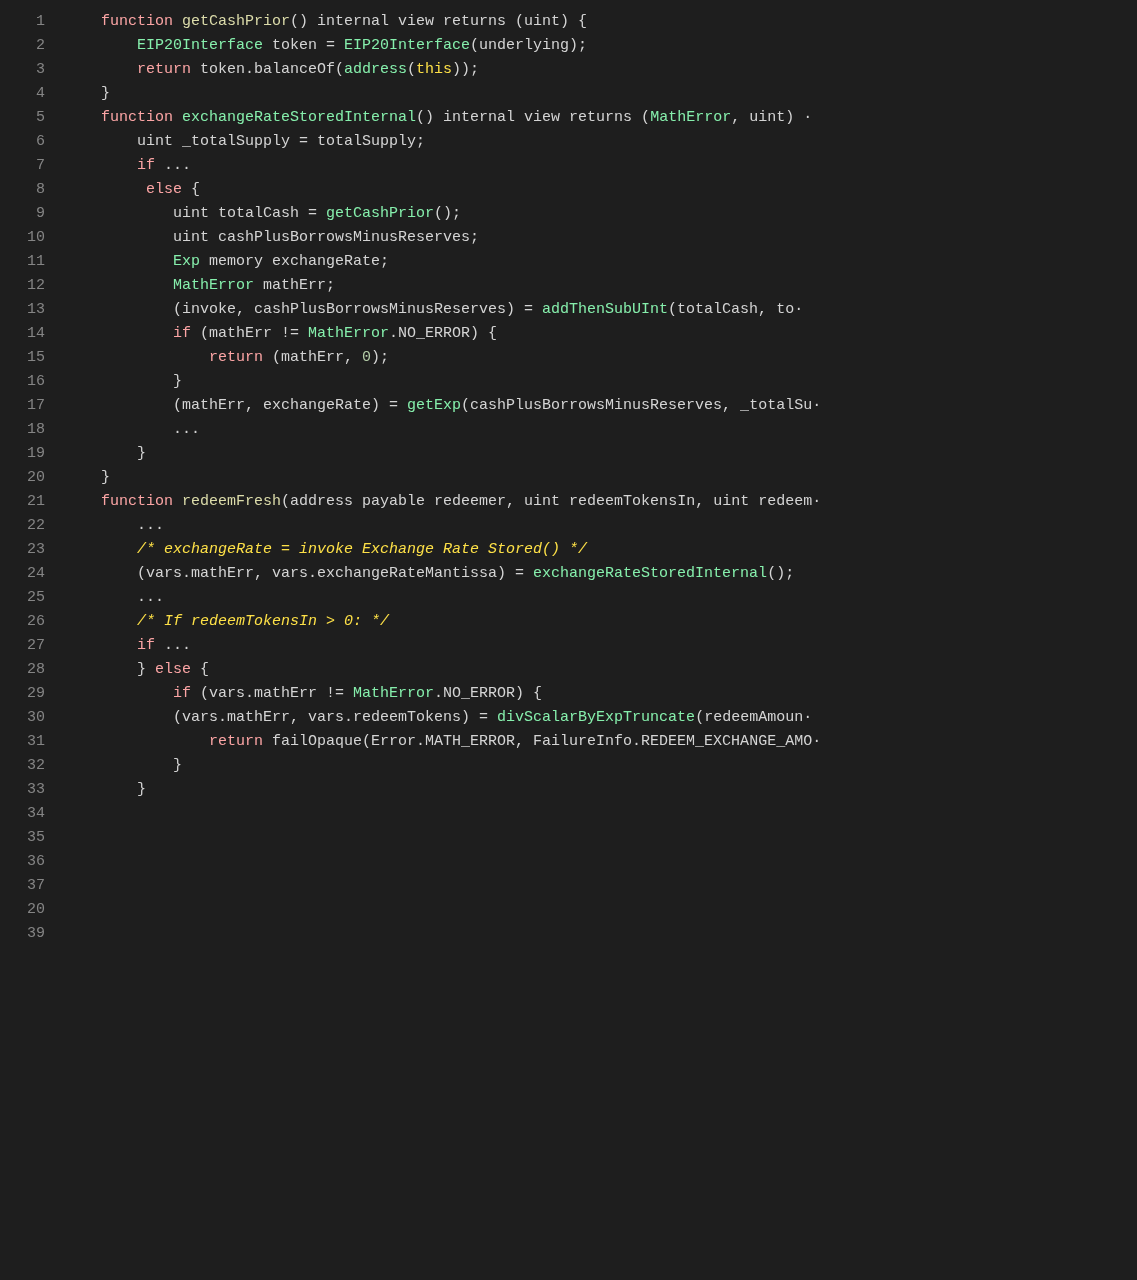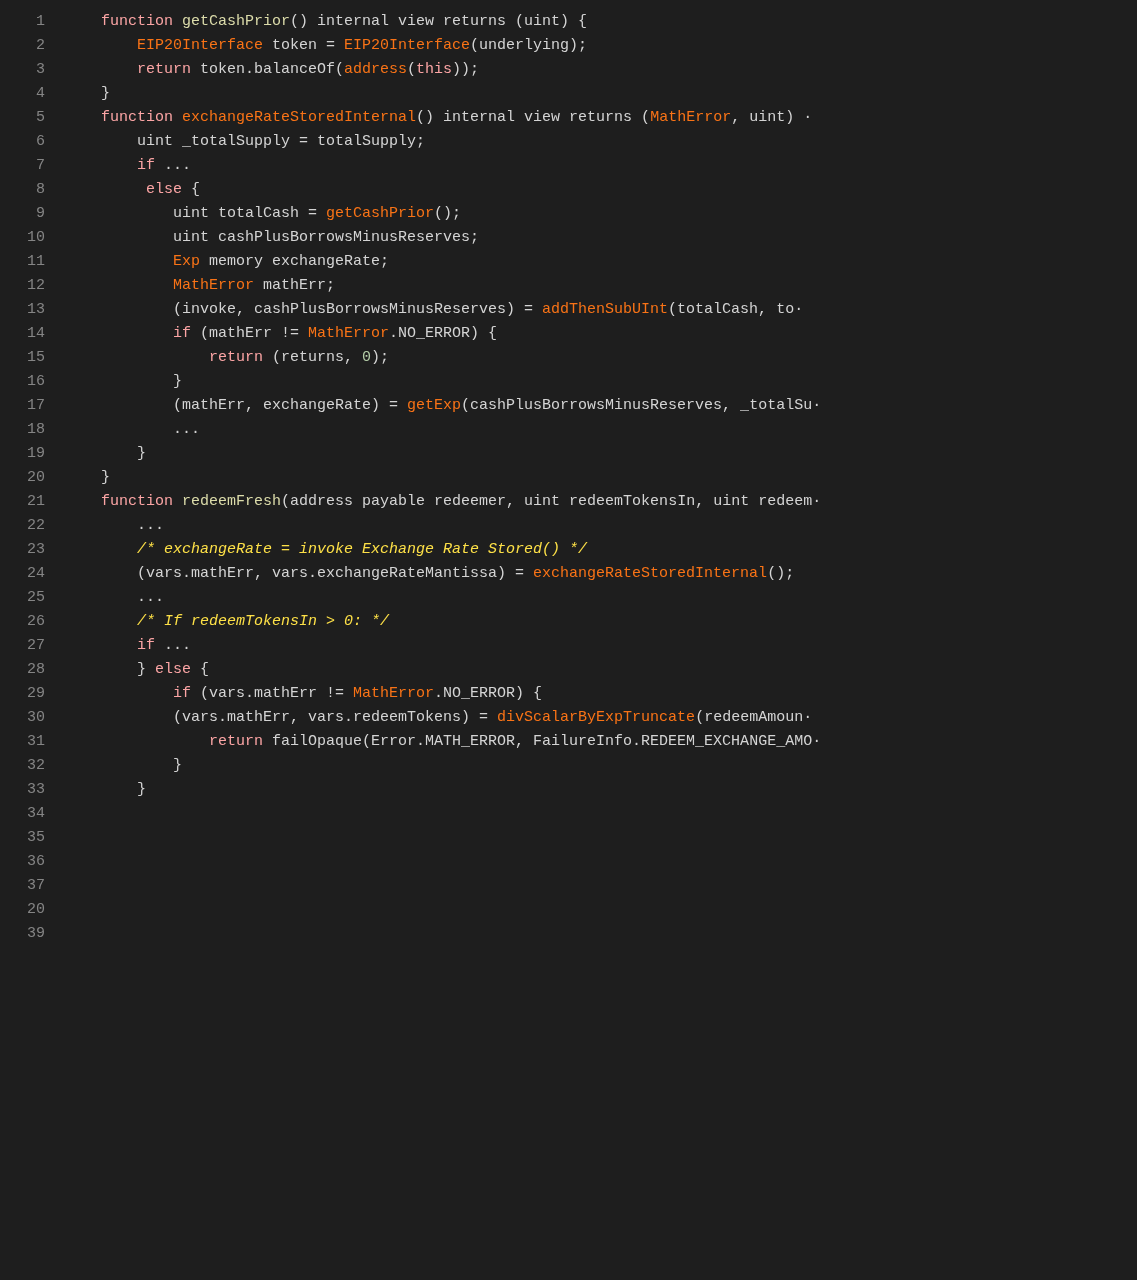--- a/index.html
+++ b/index.html
@@ -53,7 +53,7 @@
     
     .kw-purple { color: #fca5a5; }         
     .fn-yellow { color: #dcdcaa; }       
-    .fn-teal { color: #f97316; margin-top: 24px; }      
+    .fn-teal { color: #86efac; margin-top: 24px; }      
     .num-green { color: #b5cea8; }       
     .comment-green { color: #fde047; font-style: italic; }  
     .plain { color: #d4d4d4; }

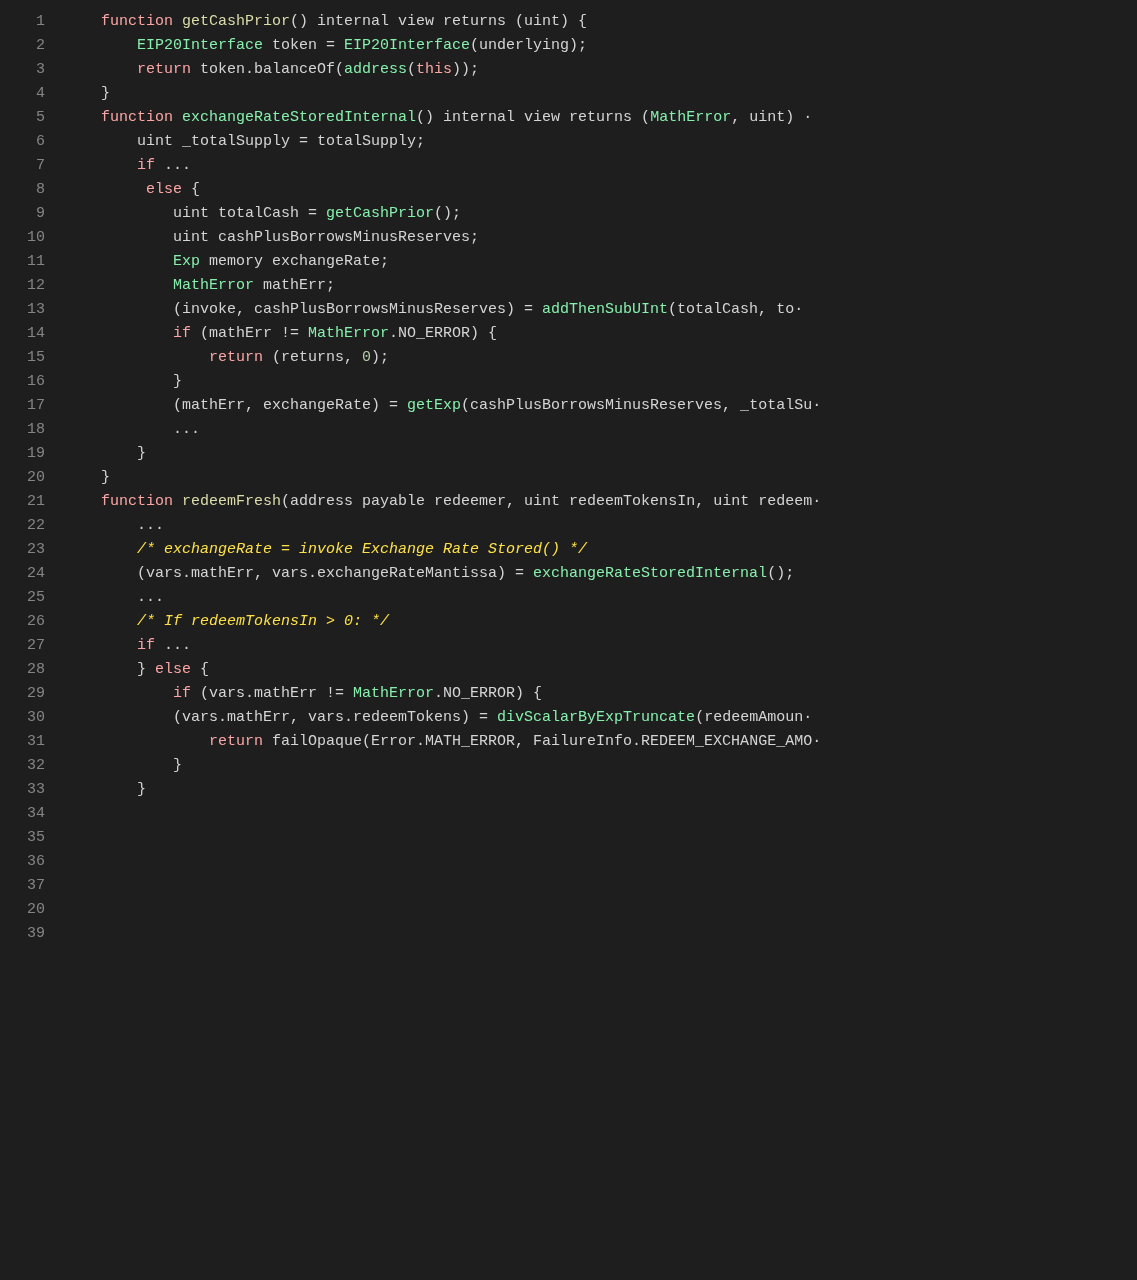--- a/index.html
+++ b/index.html
@@ -57,7 +57,7 @@
     .num-green { color: #b5cea8; }       
     .comment-green { color: #fde047; font-style: italic; }  
     .plain { color: #d4d4d4; }
-    .this-kw { color: #fca5a5; }
+    .this-kw { color: #fde047; }
   </style>
 </head>
 <body>

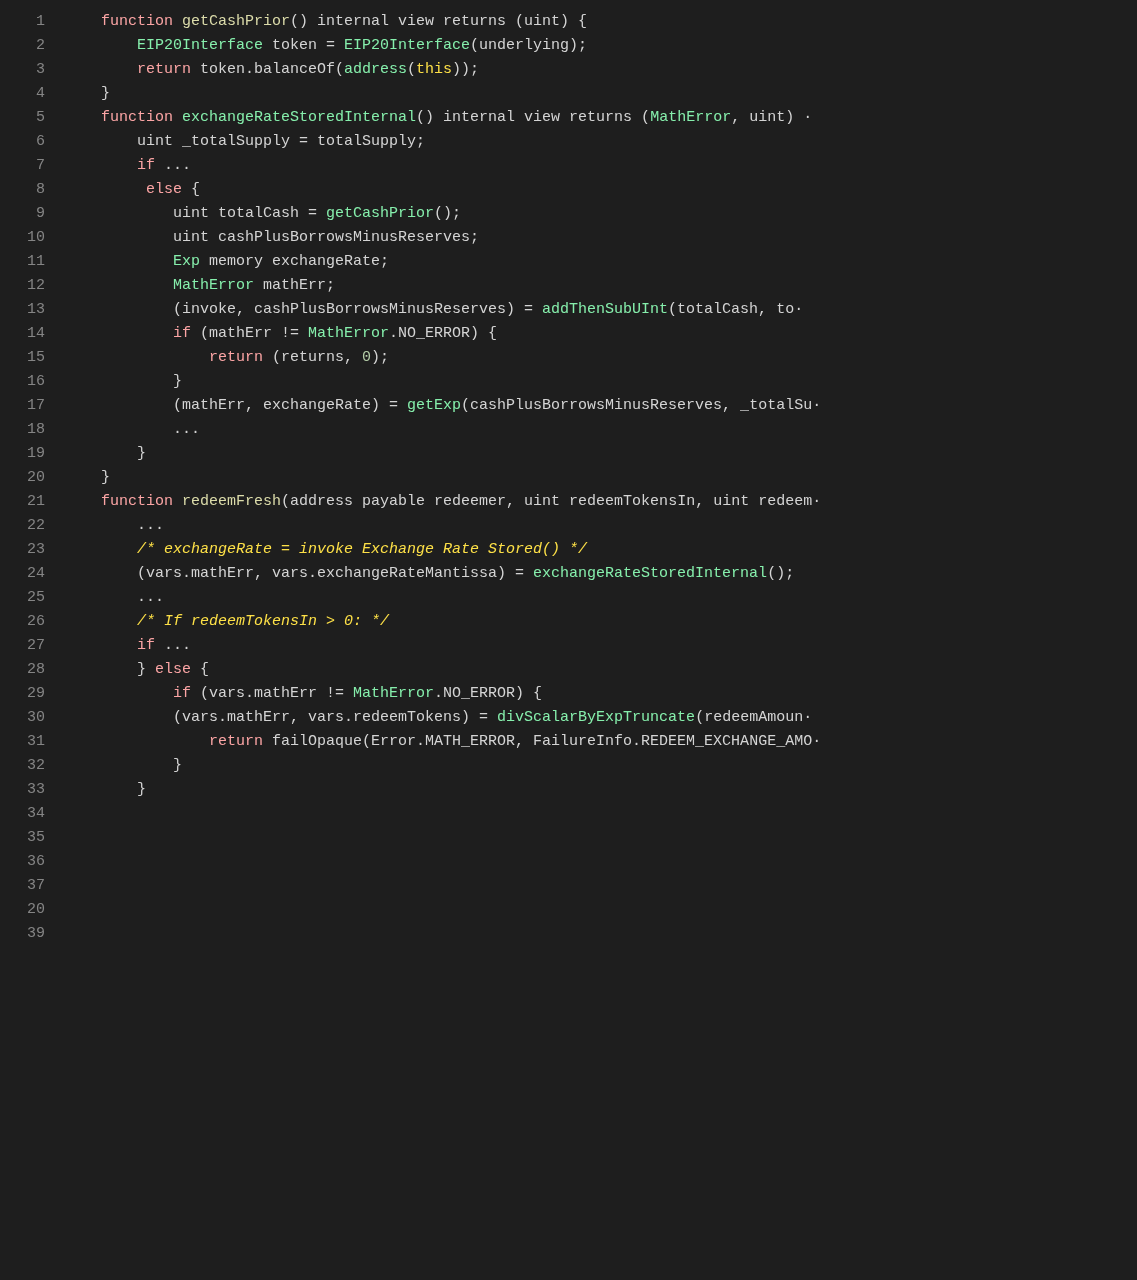--- a/index.html
+++ b/index.html
@@ -120,7 +120,7 @@
       <span class="code-line"><span class="plain"></span></span>
       <span class="code-line"><span class="plain">            (invoke, cashPlusBorrowsMinusReserves) = </span><span class="fn-teal">addThenSubUInt</span><span class="plain">(totalCash, to·</span></span>
       <span class="code-line"><span class="plain">            </span><span class="kw-purple">if</span><span class="plain"> (mathErr != </span><span class="fn-teal">MathError</span><span class="plain">.NO_ERROR) {</span></span>
-      <span class="code-line"><span class="plain">                </span><span class="kw-purple">return</span><span class="plain"> (returns, </span><span class="num-green">0</span><span class="plain">);</span></span>
+      <span class="code-line"><span class="plain">                </span><span class="kw-purple">return</span><span class="plain"> (mathErr, </span><span class="num-green">0</span><span class="plain">);</span></span>
       <span class="code-line"><span class="plain">            }</span></span>
       <span class="code-line"><span class="plain"></span></span>
       <span class="code-line"><span class="plain">            (mathErr, exchangeRate) = </span><span class="fn-teal">getExp</span><span class="plain">(cashPlusBorrowsMinusReserves, _totalSu·</span></span>

